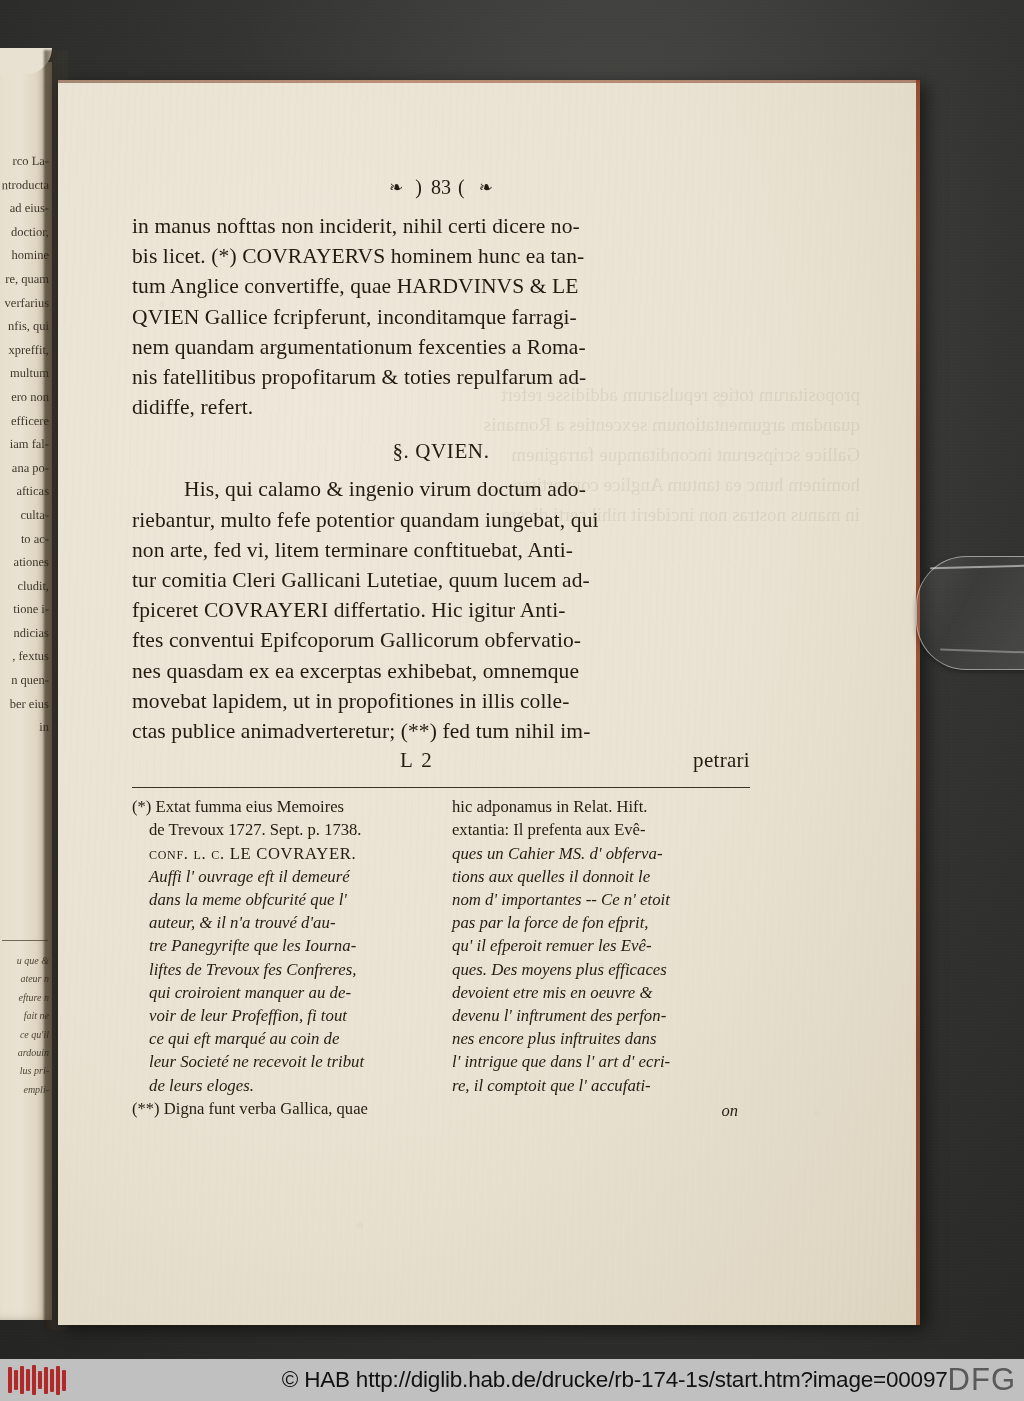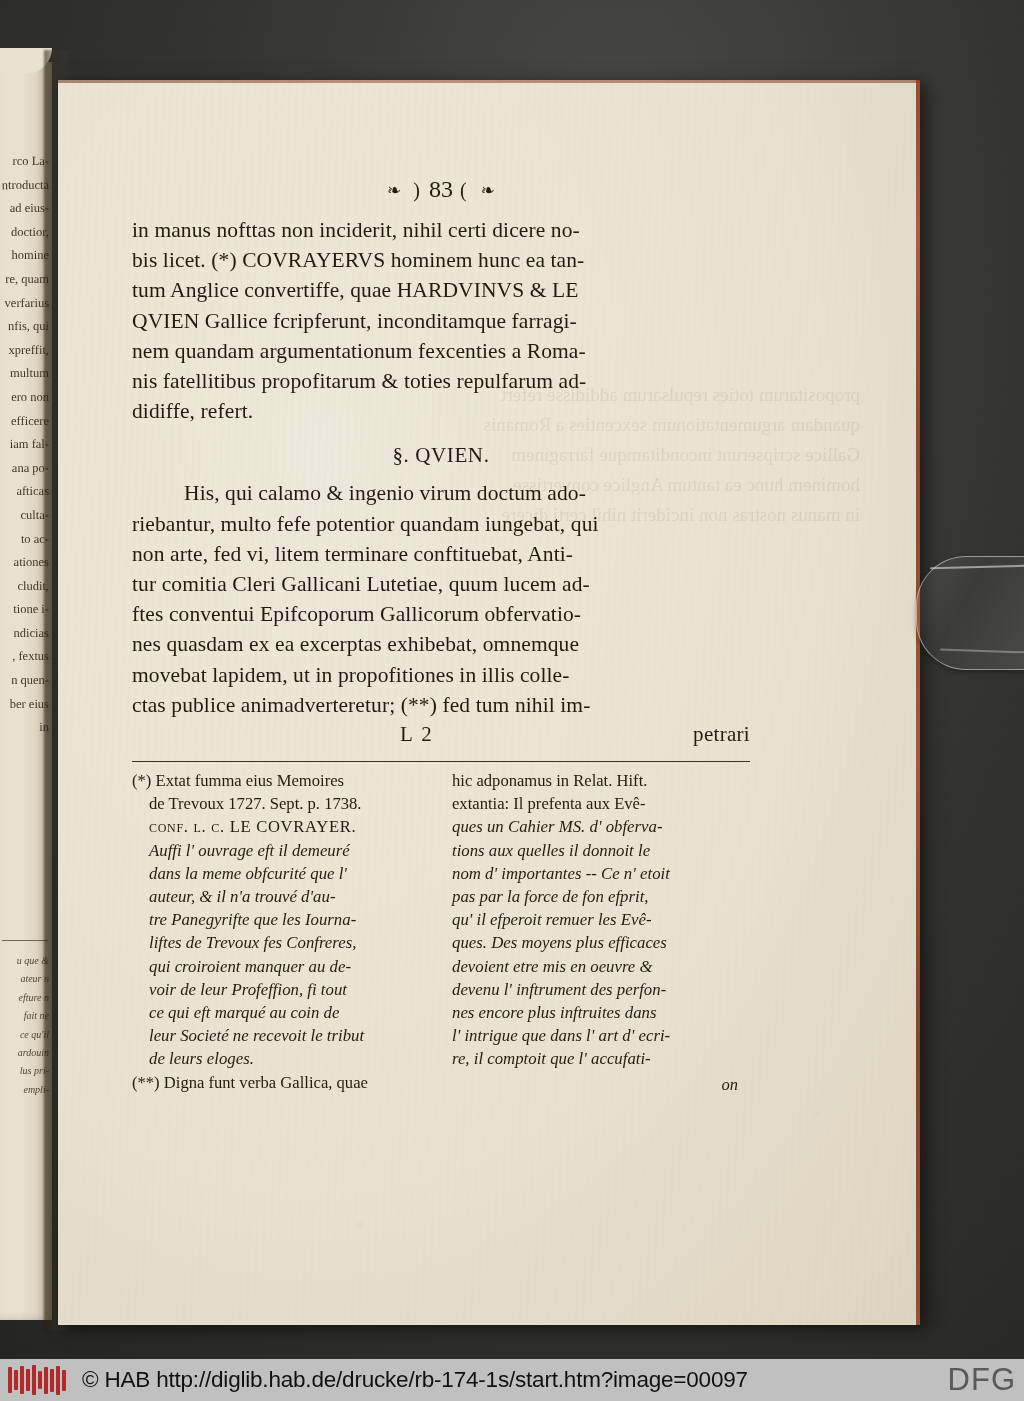--- a/index.html
+++ b/index.html
@@ -216,7 +216,7 @@
   }
   .folio .orn.left  { margin-right: 12px; }
   .folio .orn.right { margin-left: 12px; }
-  .folio .num { font-size: 24px; letter-spacing: 0; }
+  .folio .num { font-size: 20px; letter-spacing: 0; }
 
   .body-line {
     font-size: 21.5px;

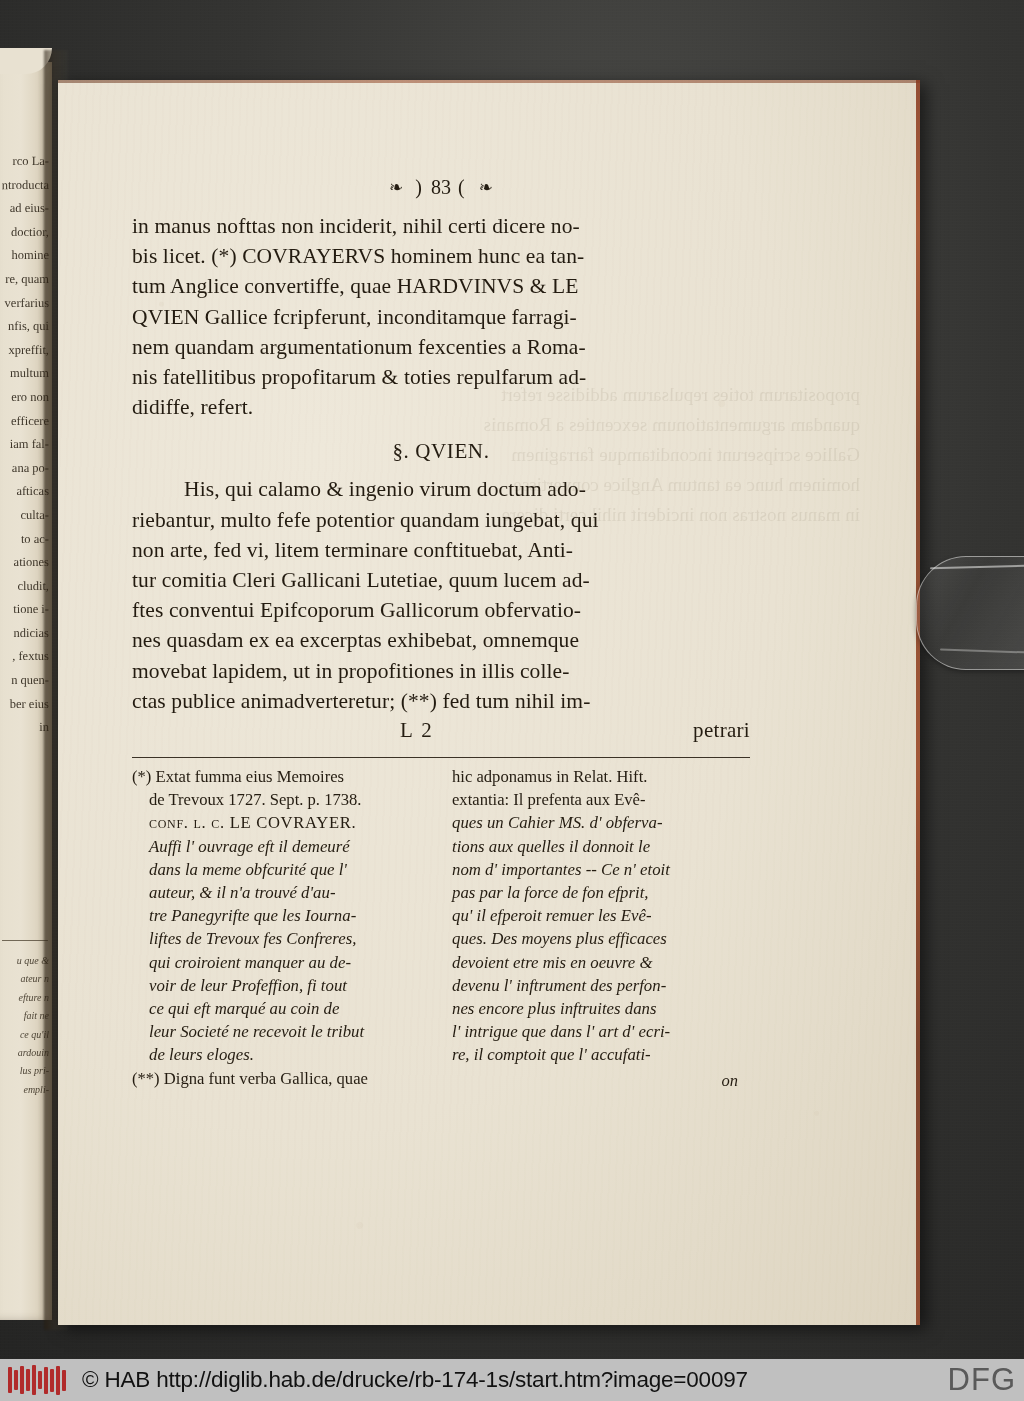--- a/index.html
+++ b/index.html
@@ -413,6 +413,7 @@
         <div class="body-line">riebantur, multo fefe potentior quandam iungebat, qui</div>
         <div class="body-line">non arte, fed vi, litem terminare conftituebat, Anti-</div>
         <div class="body-line">tur comitia Cleri Gallicani Lutetiae, quum lucem ad-</div>
+        <div class="body-line">fpiceret COVRAYERI differtatio.    Hic igitur Anti-</div>
         <div class="body-line">ftes conventui Epifcoporum Gallicorum obfervatio-</div>
         <div class="body-line">nes quasdam ex ea excerptas exhibebat, omnemque</div>
         <div class="body-line">movebat lapidem, ut in propofitiones in illis colle-</div>

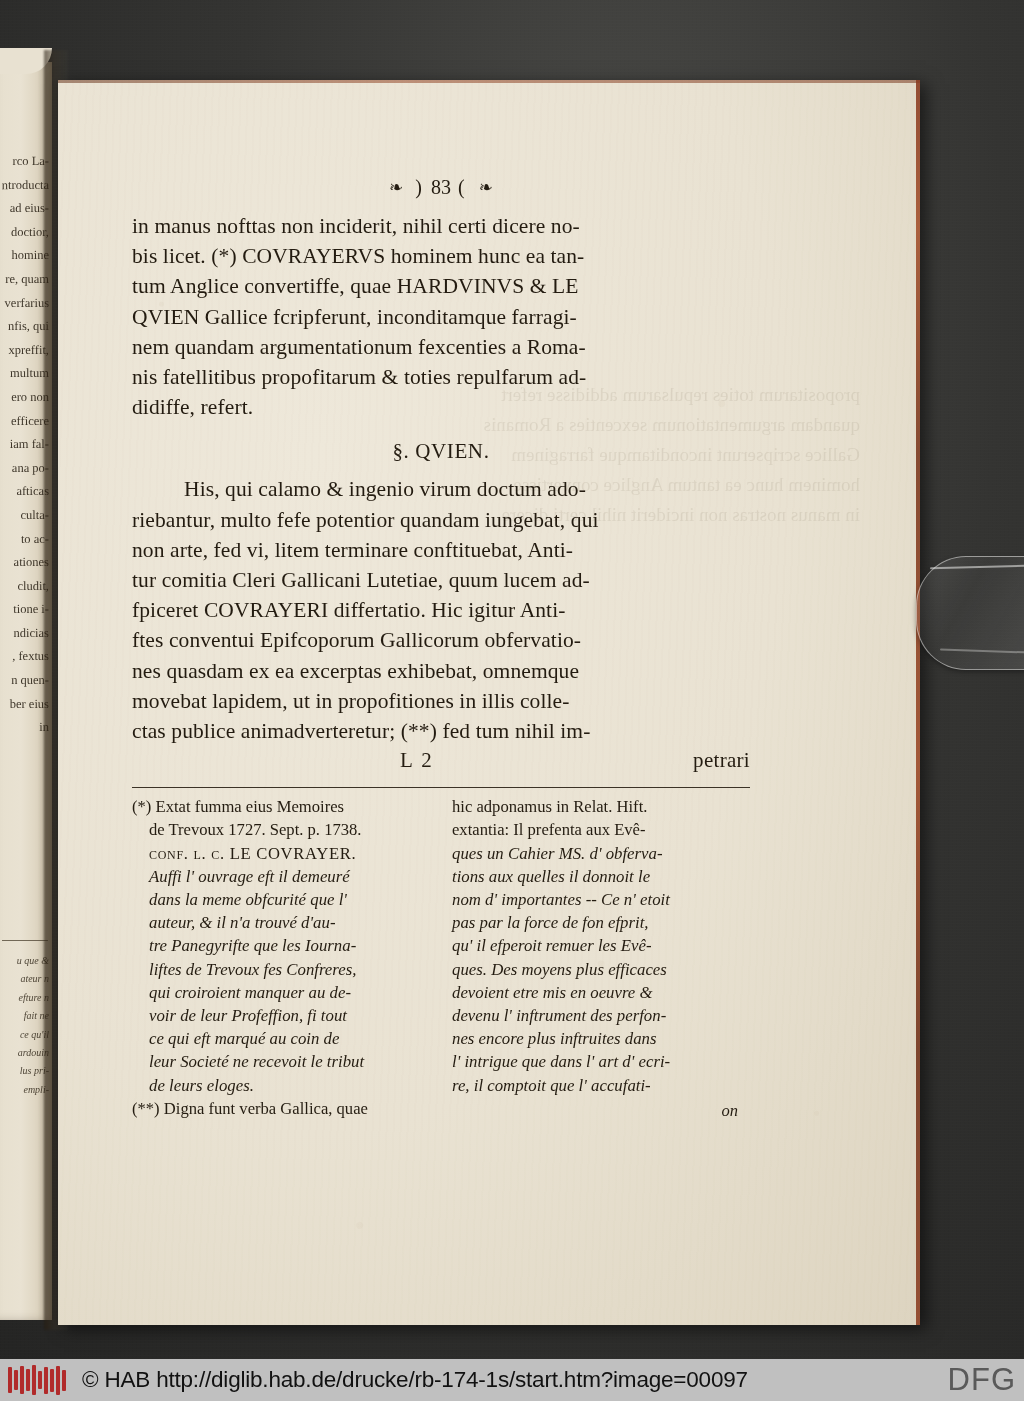--- a/index.html
+++ b/index.html
@@ -310,7 +310,7 @@
   }
   .footer-url {
     flex: 1;
-    text-align: left;
+    text-align: right;
     font-family: "Liberation Sans", sans-serif;
     font-size: 22.5px;
     color: #111;

